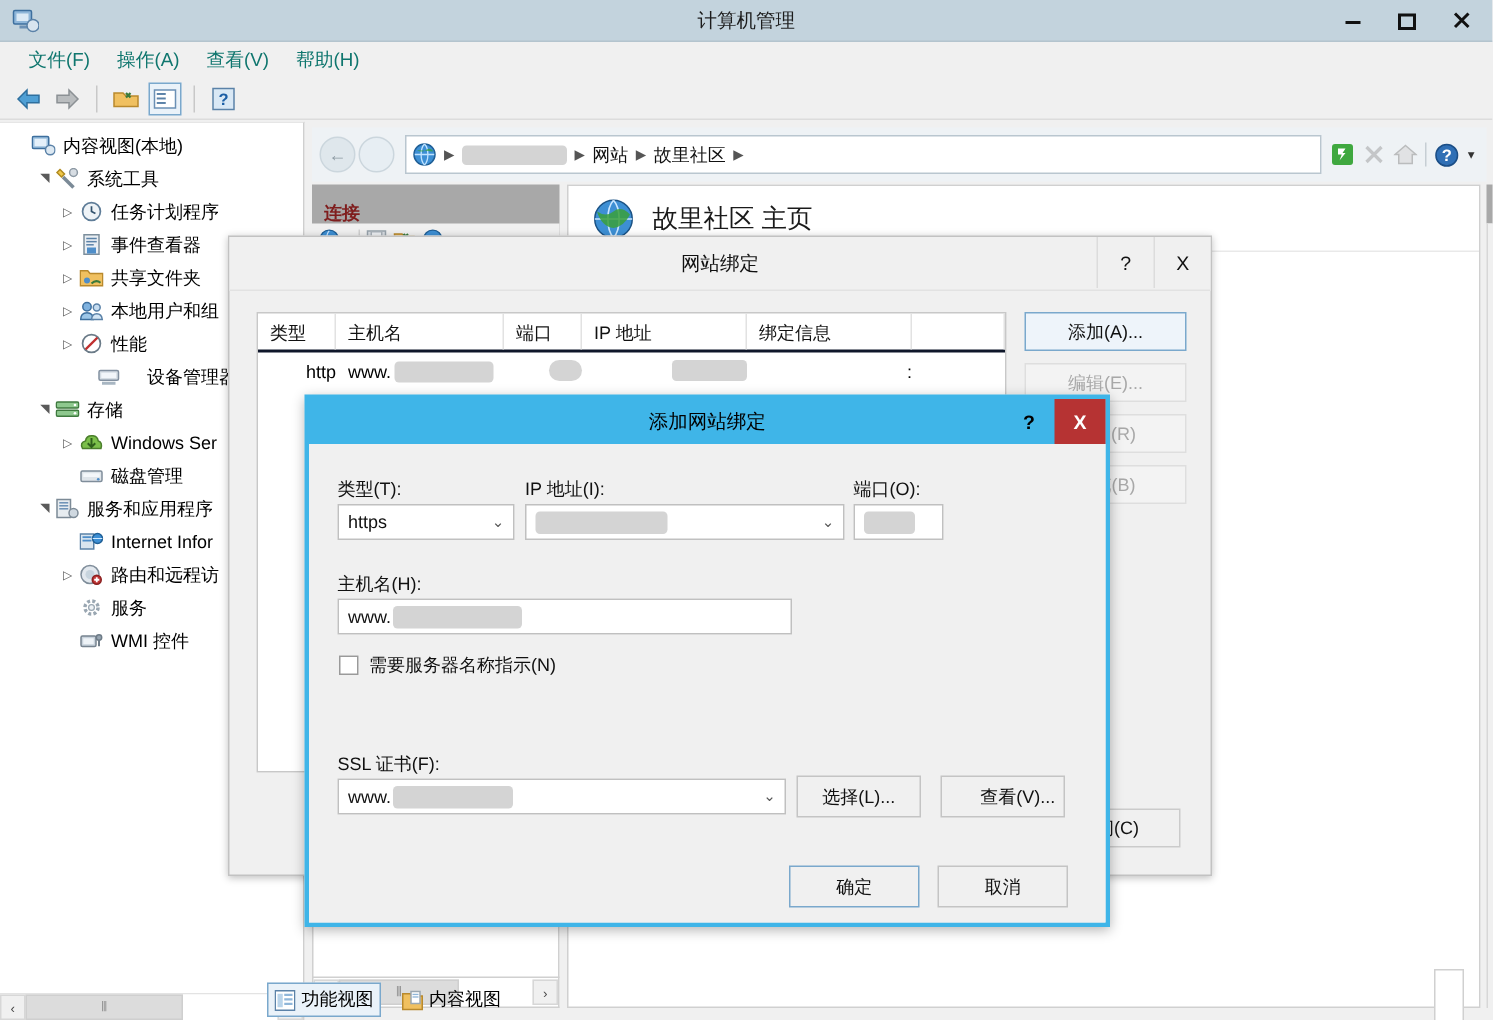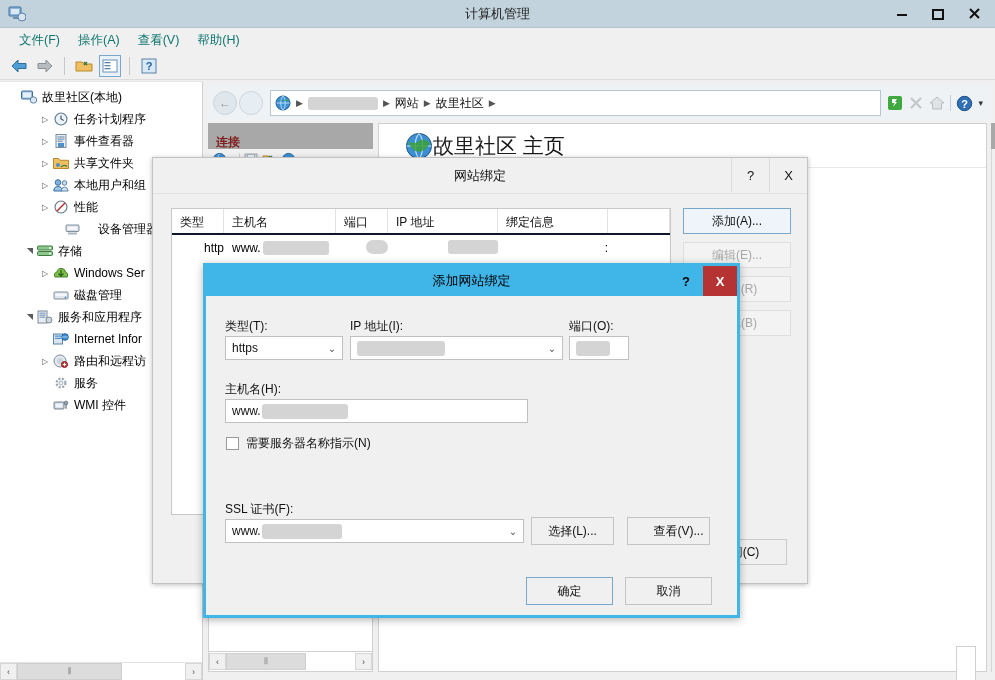--- a/index.html
+++ b/index.html
@@ -321,7 +321,7 @@
               <circle cx="12.5" cy="10" r="3.2" fill="#dce8f2" stroke="#5b82a8"></circle>
             </svg>
           </span>
-          <span>故里社区(本地)</span>
+          <span>内容视图(本地)</span>
         </div>
         <div class="tnode" style="padding-left: 38px;">
           <span class="exp">▷</span>

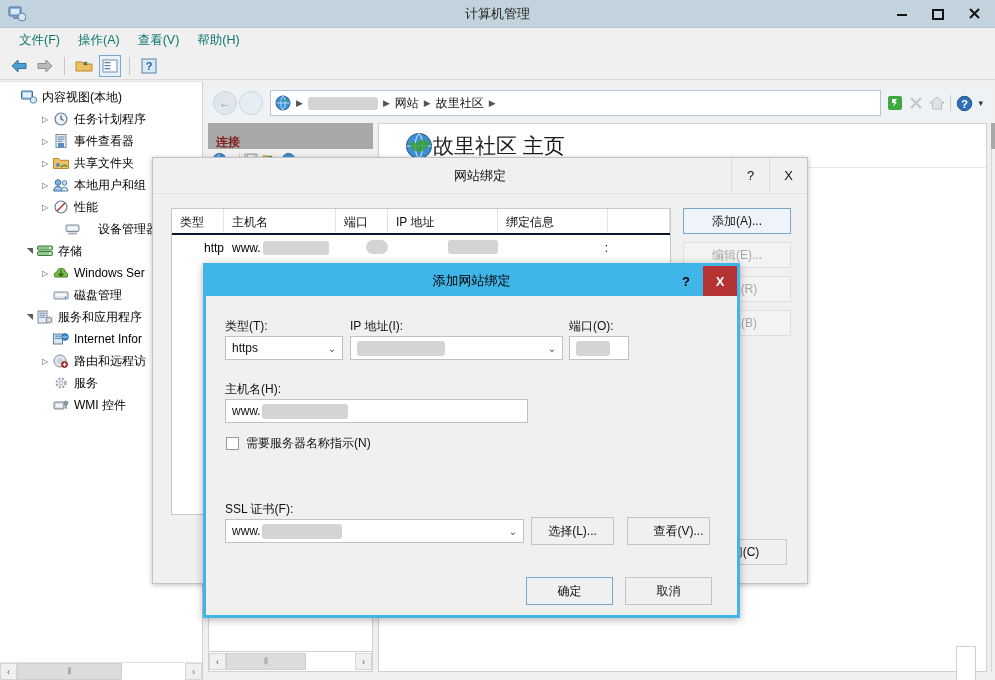--- a/index.html
+++ b/index.html
@@ -322,6 +322,17 @@
             </svg>
           </span>
           <span>内容视图(本地)</span>
+        </div>
+        <div class="tnode" style="padding-left: 22px;">
+          <span class="exp" style="transform: rotate(-90deg);">◢</span>
+          <span class="ti">
+            <svg width="16" height="14" viewBox="0 0 16 14">
+              <path d="M3 1 l3 3 -2 2 -3 -3z" fill="#f0c84a" stroke="#b08a20"></path>
+              <path d="M5 6 l7 7" stroke="#7b8a97" stroke-width="2.4"></path>
+              <circle cx="12" cy="3" r="2.6" fill="#d7dde3" stroke="#8d99a4"></circle>
+            </svg>
+          </span>
+          <span>系统工具</span>
         </div>
         <div class="tnode" style="padding-left: 38px;">
           <span class="exp">▷</span>

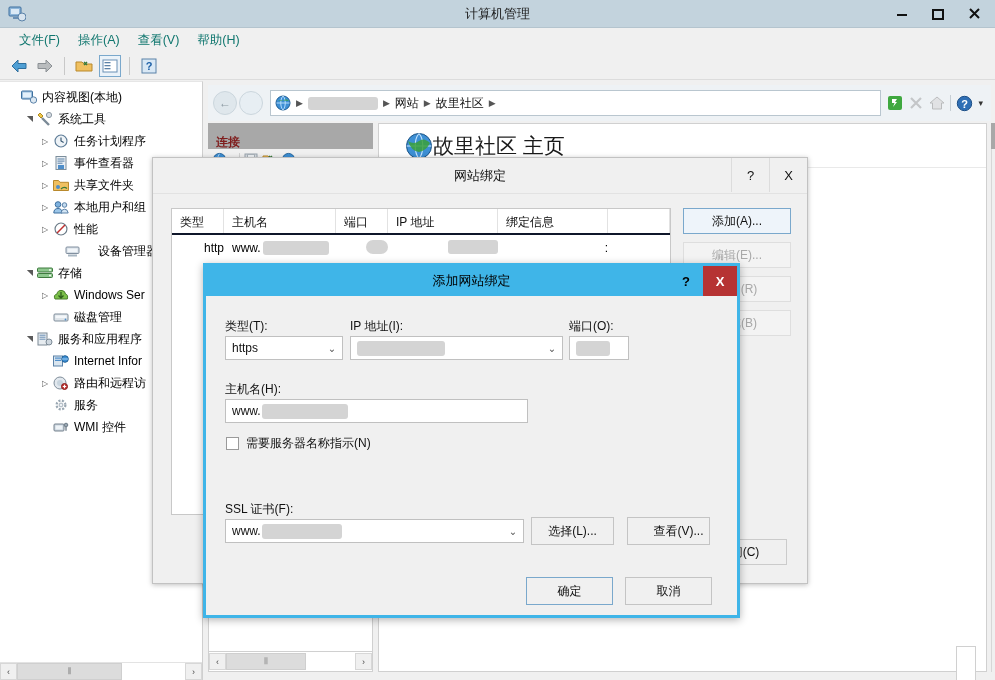--- a/index.html
+++ b/index.html
@@ -126,8 +126,8 @@
     background:#fff; border:1px solid #d0d0d0;
   }
   .pagehdr {
-    height:44px; display:flex; align-items:center; padding-left:26px; 
-    font-size:21px; color:#1a1a1a; border-bottom:1px solid #e9e9e9;
+    height:44px; display:flex; align-items:center; padding-left:16px; gap:12px;
+    font-size:17px; color:#1a1a1a; border-bottom:1px solid #e9e9e9;
   }
   .pagehdr .globe { width:28px; height:28px; }
 

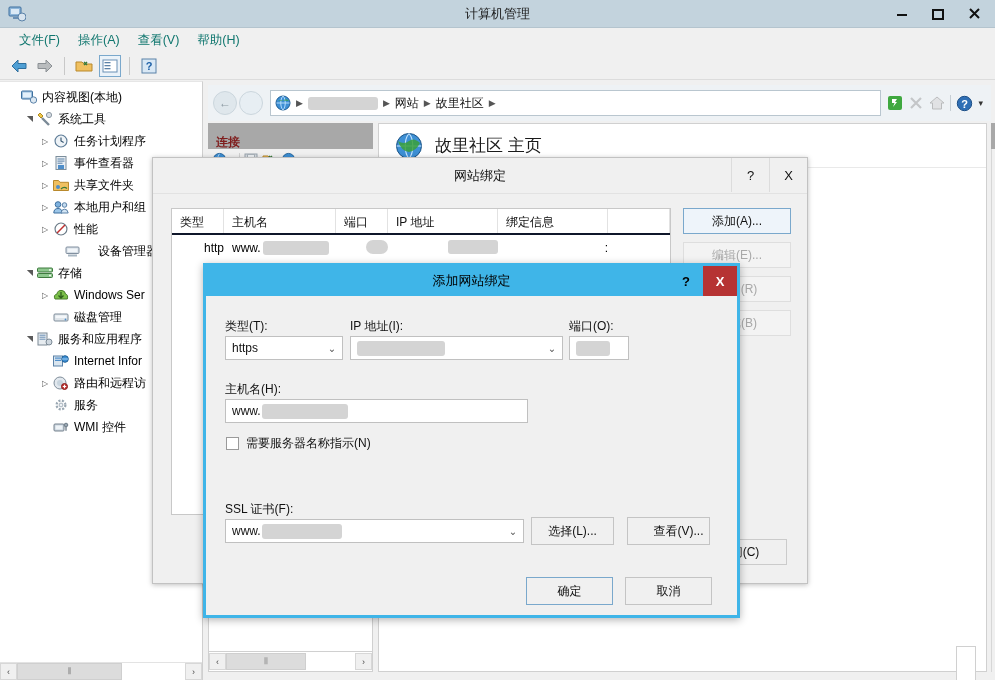--- a/index.html
+++ b/index.html
@@ -630,6 +630,31 @@
       </div>
   </div>
 
+  <div class="viewtabs">
+    <div class="vtab active">
+      <span style="display:inline-flex">
+        <svg width="14" height="14" viewBox="0 0 14 14">
+          <rect x="0.5" y="0.5" width="13" height="13" fill="#fff" stroke="#5b82a8"></rect>
+          <rect x="2" y="2.5" width="3.5" height="9" fill="#b9d4ea"></rect>
+          <rect x="6.5" y="2.5" width="5.5" height="1.5" fill="#8fb6d9"></rect>
+          <rect x="6.5" y="5.5" width="5.5" height="1.5" fill="#8fb6d9"></rect>
+          <rect x="6.5" y="8.5" width="5.5" height="1.5" fill="#8fb6d9"></rect>
+        </svg>
+      </span>
+      <span>功能视图</span>
+    </div>
+    <div class="vtab">
+      <span style="display:inline-flex">
+        <svg width="14" height="14" viewBox="0 0 14 14">
+          <path d="M0.5 2.5 h5 l1 1.5 h7 v9 h-13 z" fill="#f0c060" stroke="#b9892c"></path>
+          <rect x="6" y="1" width="6" height="8" fill="#fff" stroke="#9aa7b1"></rect>
+          <rect x="7" y="2.5" width="4" height="0.9" fill="#8fb6d9"></rect>
+          <rect x="7" y="4.2" width="4" height="0.9" fill="#8fb6d9"></rect>
+        </svg>
+      </span>
+      <span>内容视图</span>
+    </div>
+  </div>
 
   <div class="dlg-bind">
     <div class="dtitle">

